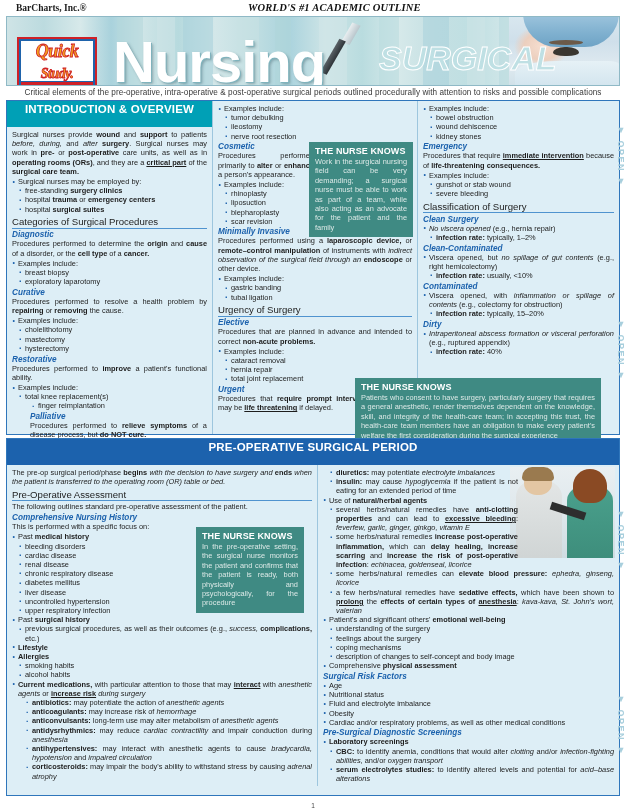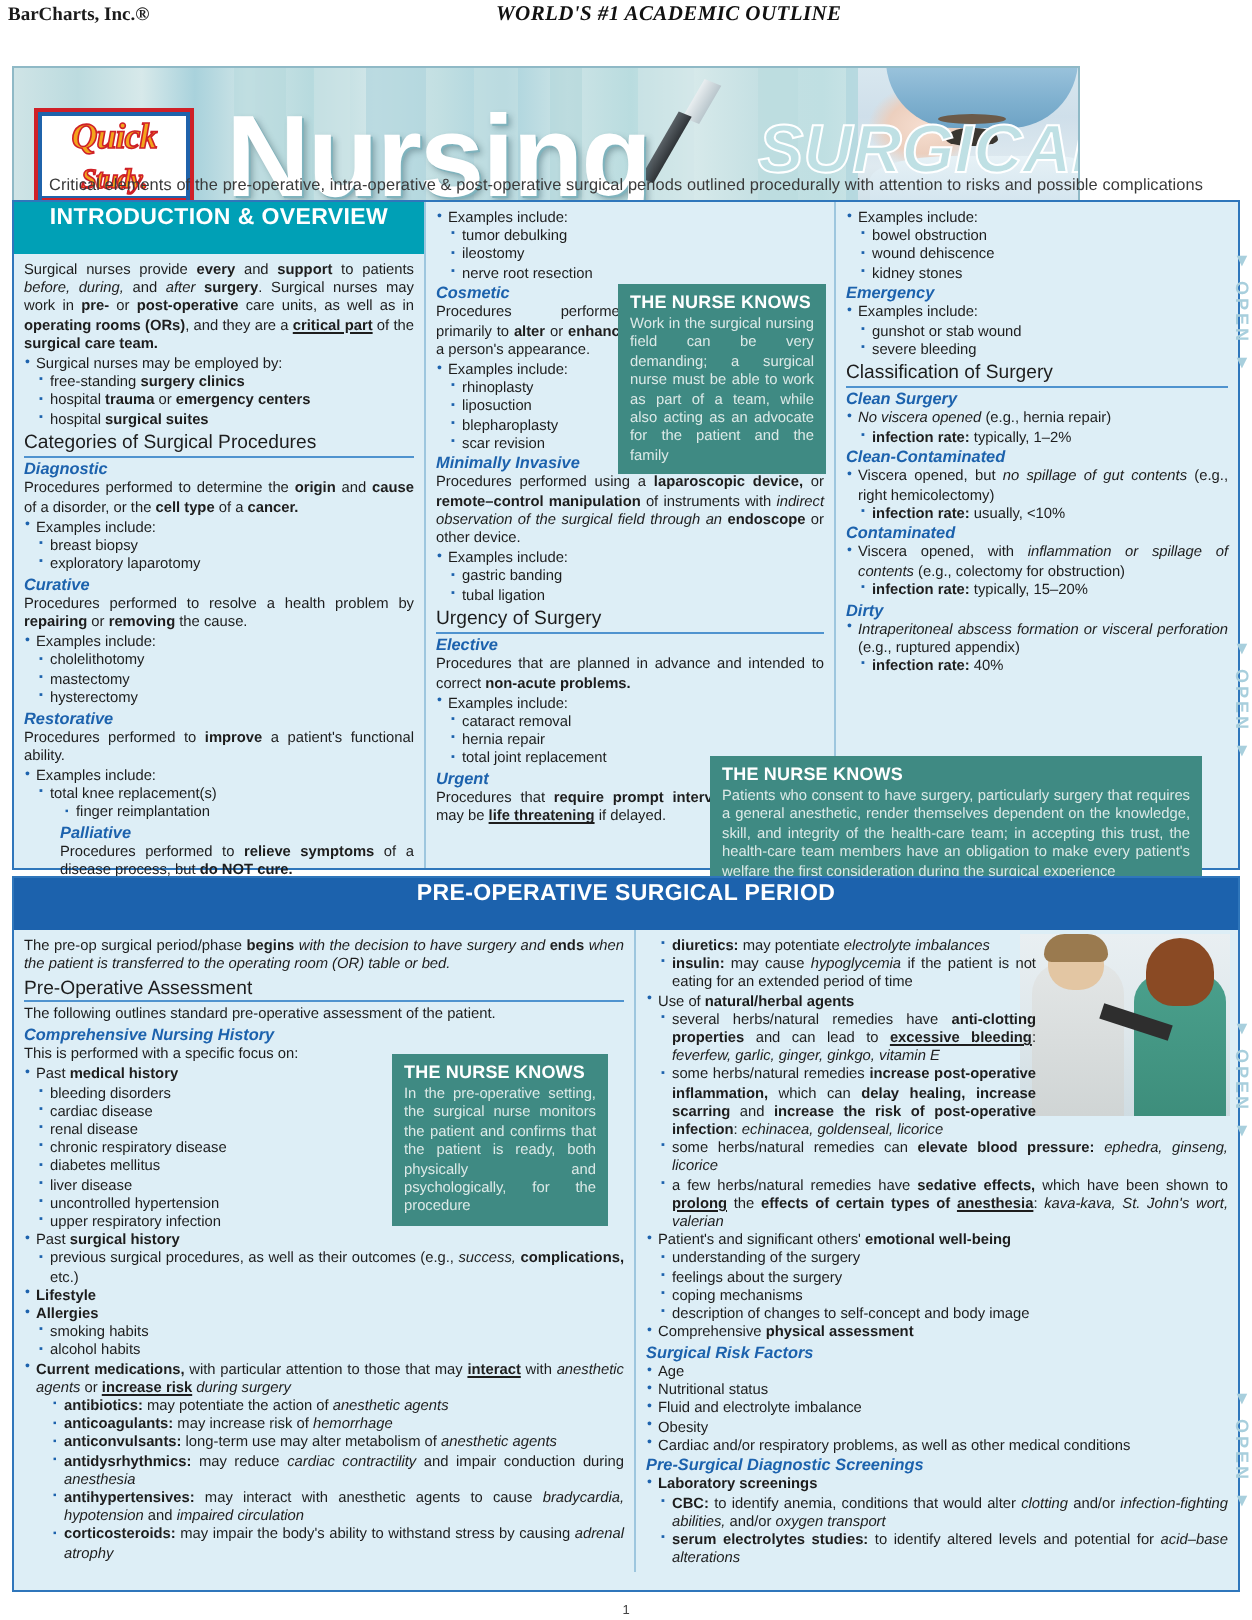--- a/index.html
+++ b/index.html
@@ -14,7 +14,7 @@
   
   .topline { position:absolute; top:2px; left:0; width:626px; height:14px; }
   .barcharts {
-    position:absolute; left:4px; top:1px;
+    position:absolute; left:16px; top:1px;
     font-family:"Liberation Serif", serif; font-weight:bold; font-size:9.5px; color:#1b1b1b;text-align:right;
   }
   .worldtag {

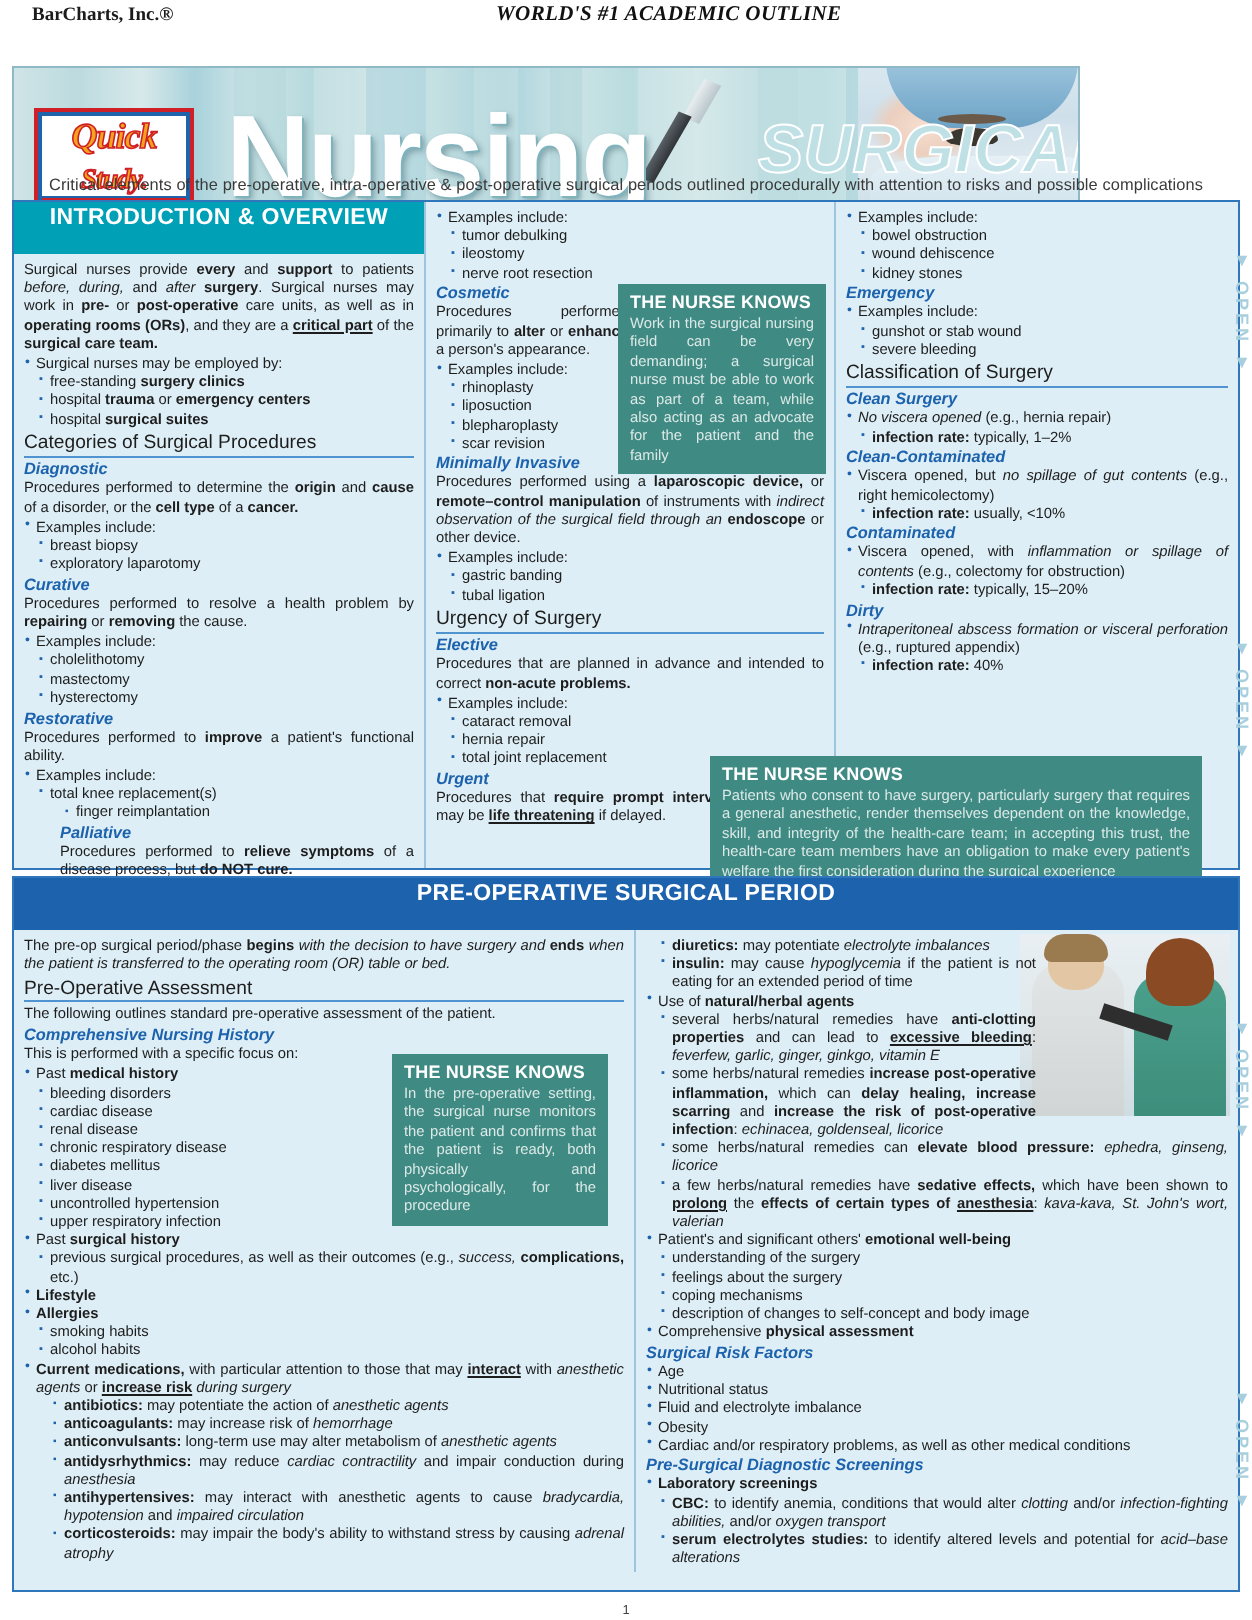--- a/index.html
+++ b/index.html
@@ -25,7 +25,7 @@
 
   
   .banner {
-    position:absolute; left:6px; top:33px; width:534px; height:70px;
+    position:absolute; left:6px; top:16px; width:614px; height:70px;
     border:1px solid #8fb9c6; overflow:hidden;
     background:
       linear-gradient(90deg,

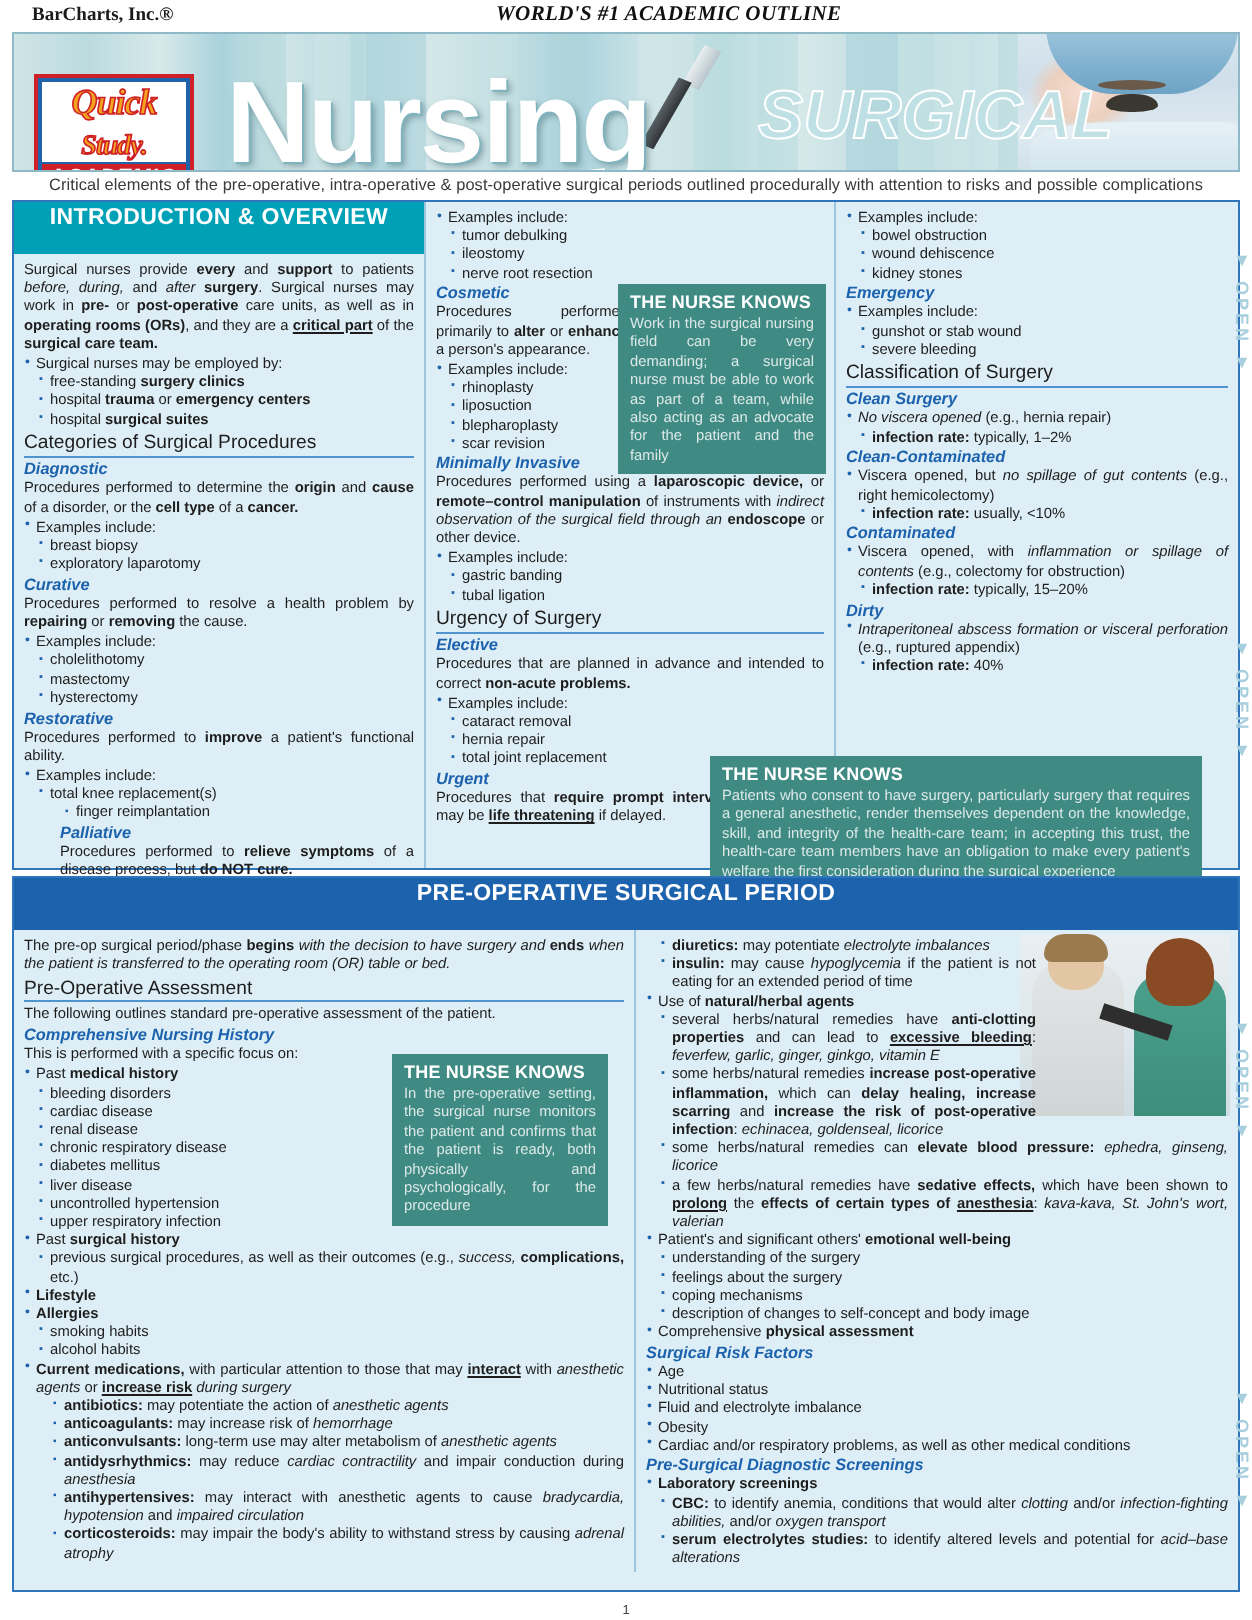--- a/index.html
+++ b/index.html
@@ -257,7 +257,7 @@
 
       <div class="col" style="width:205px;">
         <div class="sect-head" style="margin:-3px -5px 3px -5px;">INTRODUCTION &amp; OVERVIEW</div>
-        <div class="p">Surgical nurses provide <b>every</b> and <b>support</b> to patients <i>before, during,</i> and <i>after</i> <b>surgery</b>. Surgical nurses may work in <b>pre-</b> or <b>post-operative</b> care units, as well as in <b>operating rooms (ORs)</b>, and they are a <b class="u">critical part</b> of the <b>surgical care team.</b></div>
+        <div class="p">Surgical nurses provide <b>wound</b> and <b>support</b> to patients <i>before, during,</i> and <i>after</i> <b>surgery</b>. Surgical nurses may work in <b>pre-</b> or <b>post-operative</b> care units, as well as in <b>operating rooms (ORs)</b>, and they are a <b class="u">critical part</b> of the <b>surgical care team.</b></div>
         <ul>
           <li>Surgical nurses may be employed by:</li>
         </ul>

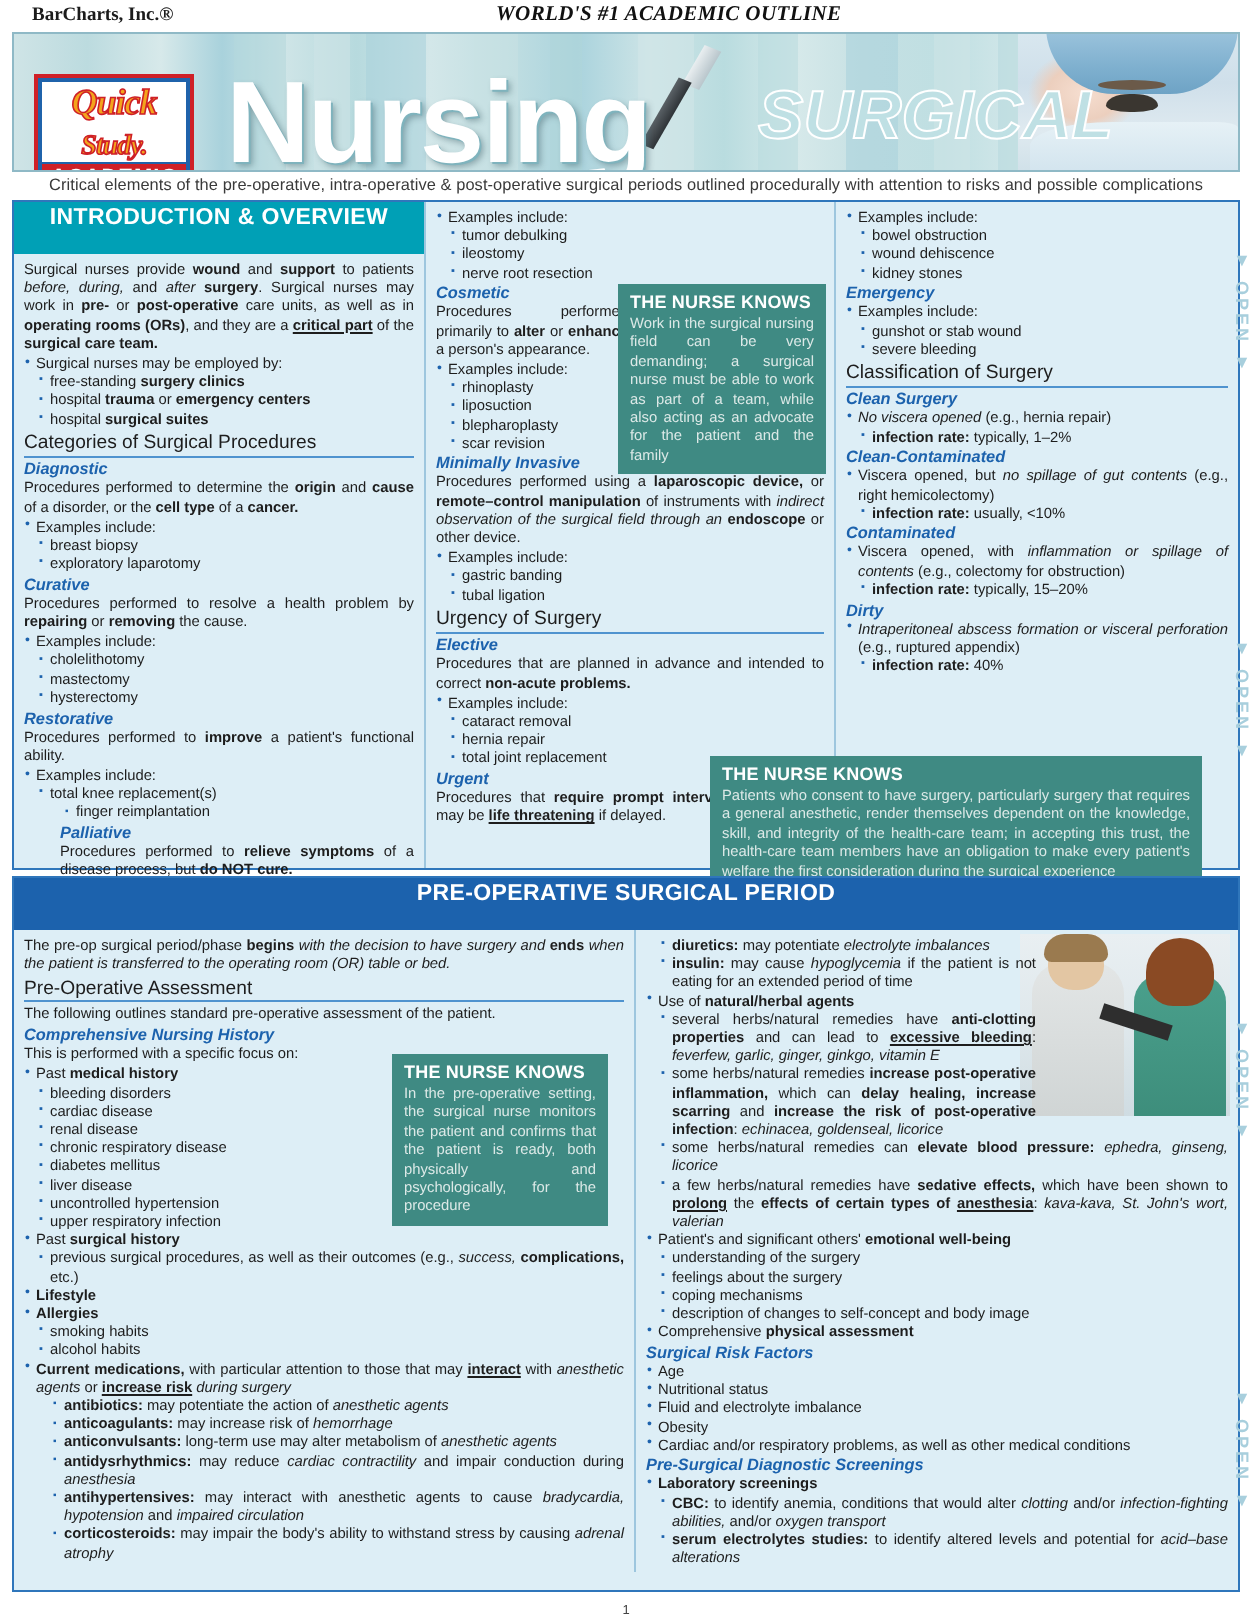--- a/index.html
+++ b/index.html
@@ -359,6 +359,7 @@
           <li>kidney stones</li>
         </ul>
         <div class="hdr3">Emergency</div>
+        <div class="p">Procedures that require <b class="u">immediate intervention</b> because of <b>life-threatening consequences.</b></div>
         <ul>
           <li>Examples include:</li>
         </ul>

